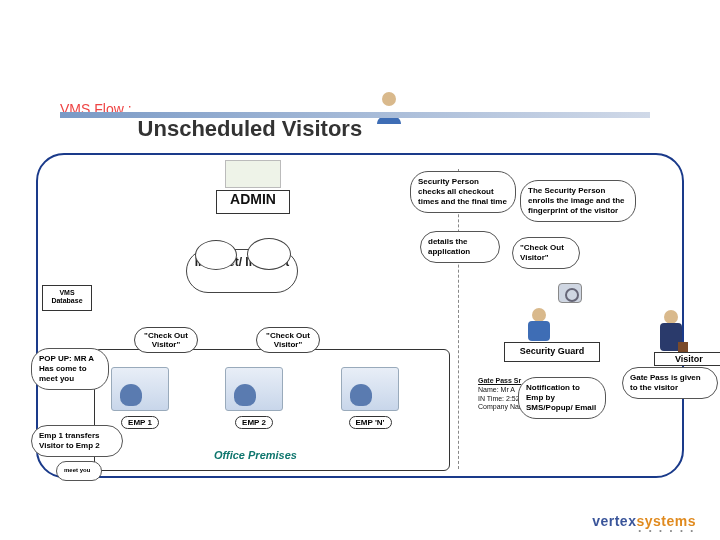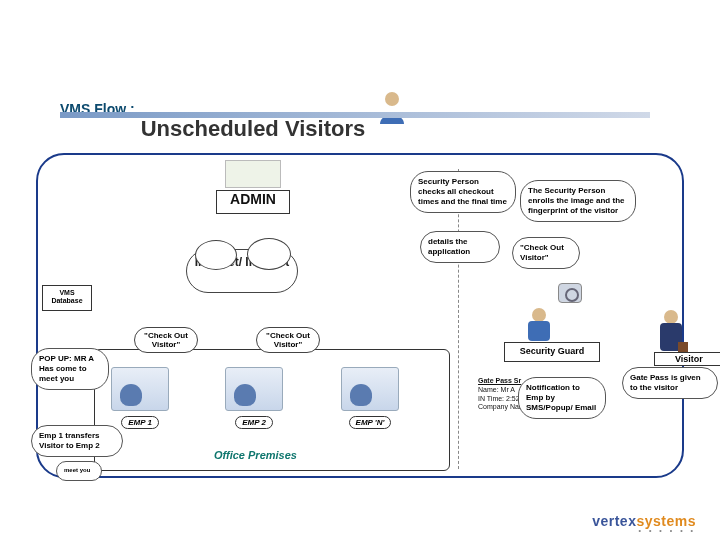--- a/index.html
+++ b/index.html
@@ -21,8 +21,8 @@
   }
   .title-small {
     font-size: 14px;
-    font-weight: bold;
-    color: #0c4a6e;
+    font-weight: normal;
+    color: #ef4444;
     text-align: right;
   }
   .title-big {

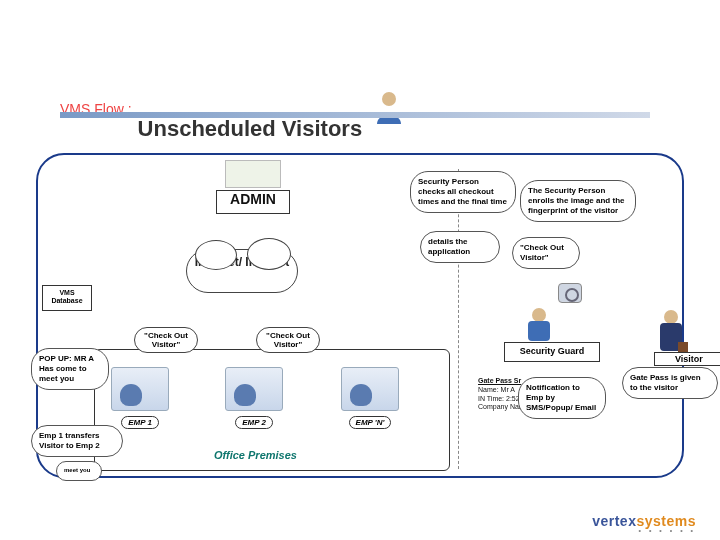--- a/index.html
+++ b/index.html
@@ -152,7 +152,6 @@
     display: inline-block;
     padding: 1px 6px;
     background: #fff;
-    font-style: italic;
   }
   .checkout-bubble {
     position: absolute;

